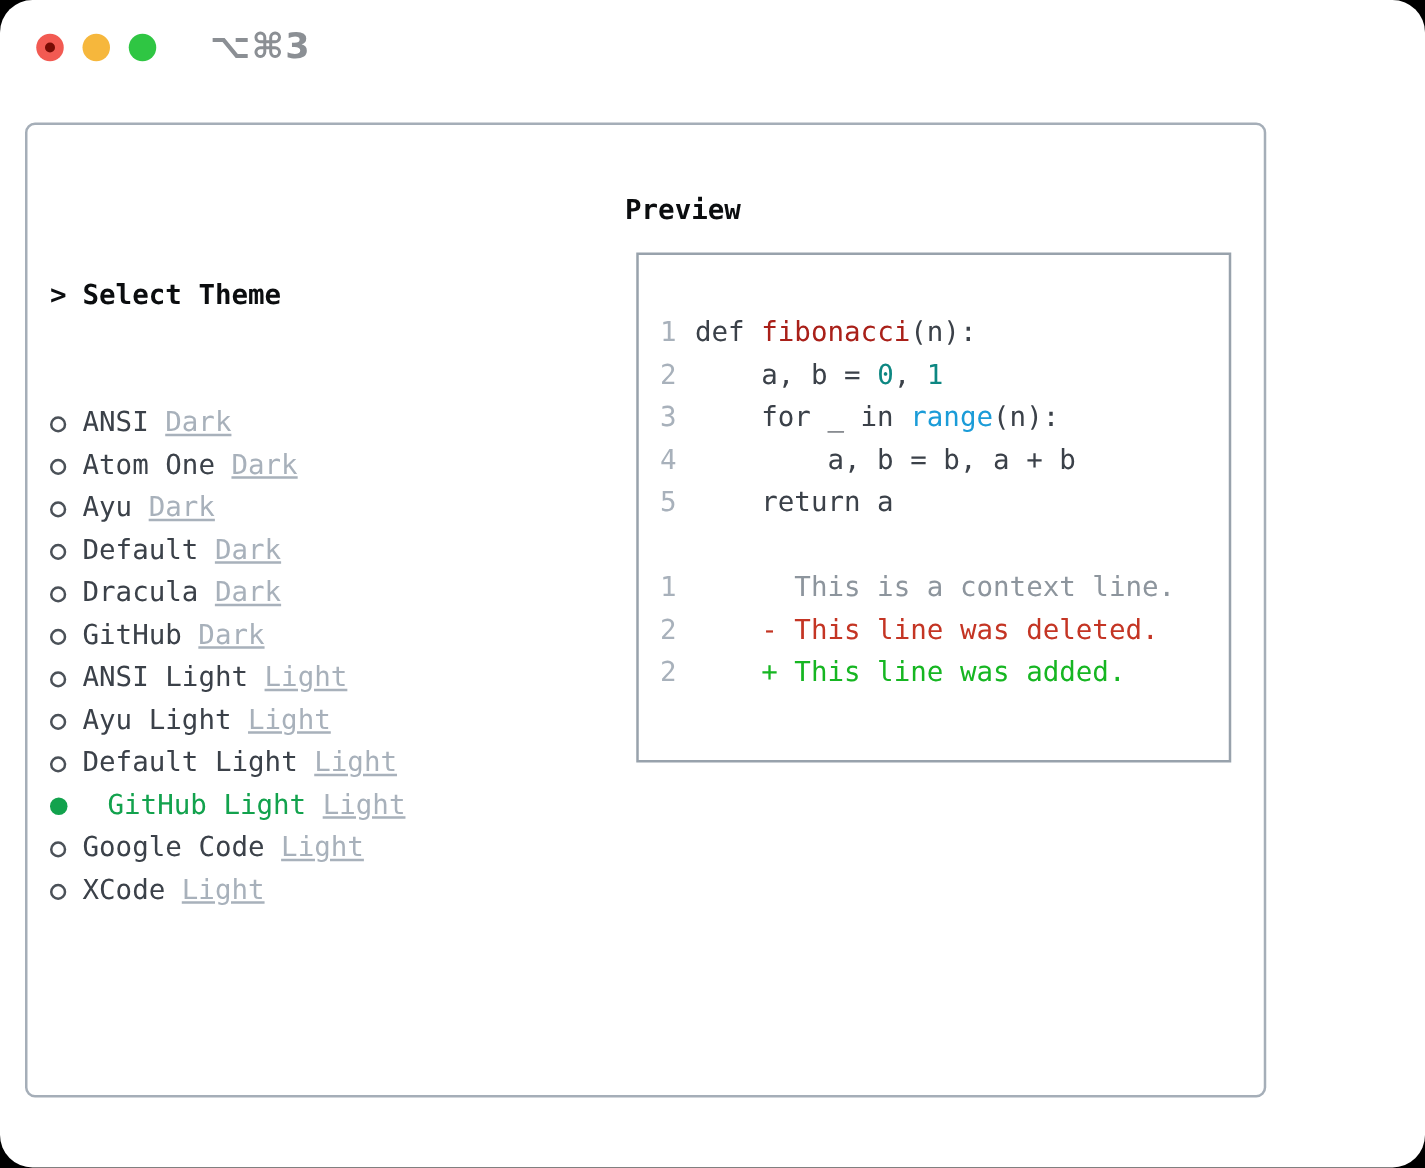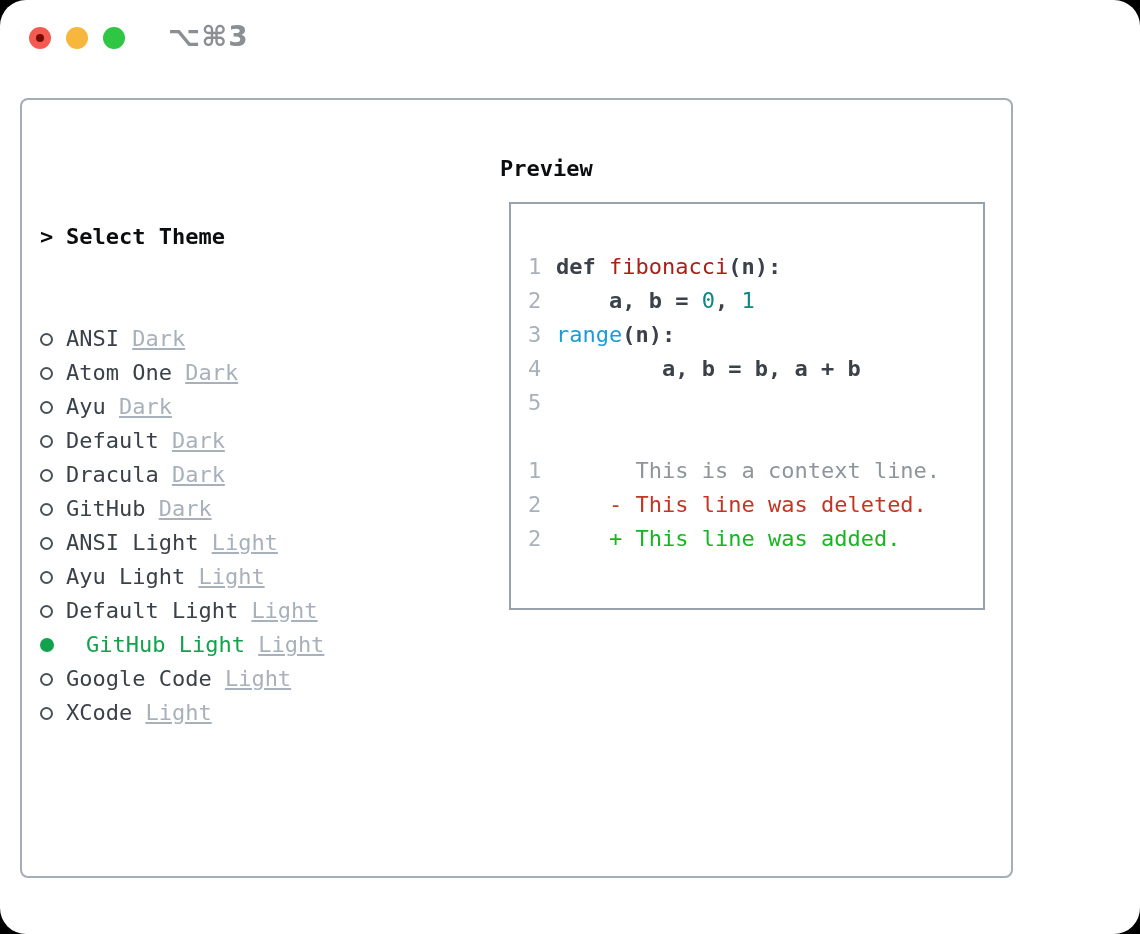--- a/index.html
+++ b/index.html
@@ -143,7 +143,7 @@
     flex: none;
     color: var(--line-number, #a8b1bb);
   }
-  .tok-plain   { color: var(--code-plain, #3b4149); font-weight: bold; }
+  .tok-plain   { color: var(--code-plain, #3b4149); }
   .tok-func    { color: var(--code-function, #a92019); }
   .tok-num     { color: var(--code-number, #0d8782); }
   .tok-builtin { color: var(--code-builtin, #1b9cd8); }

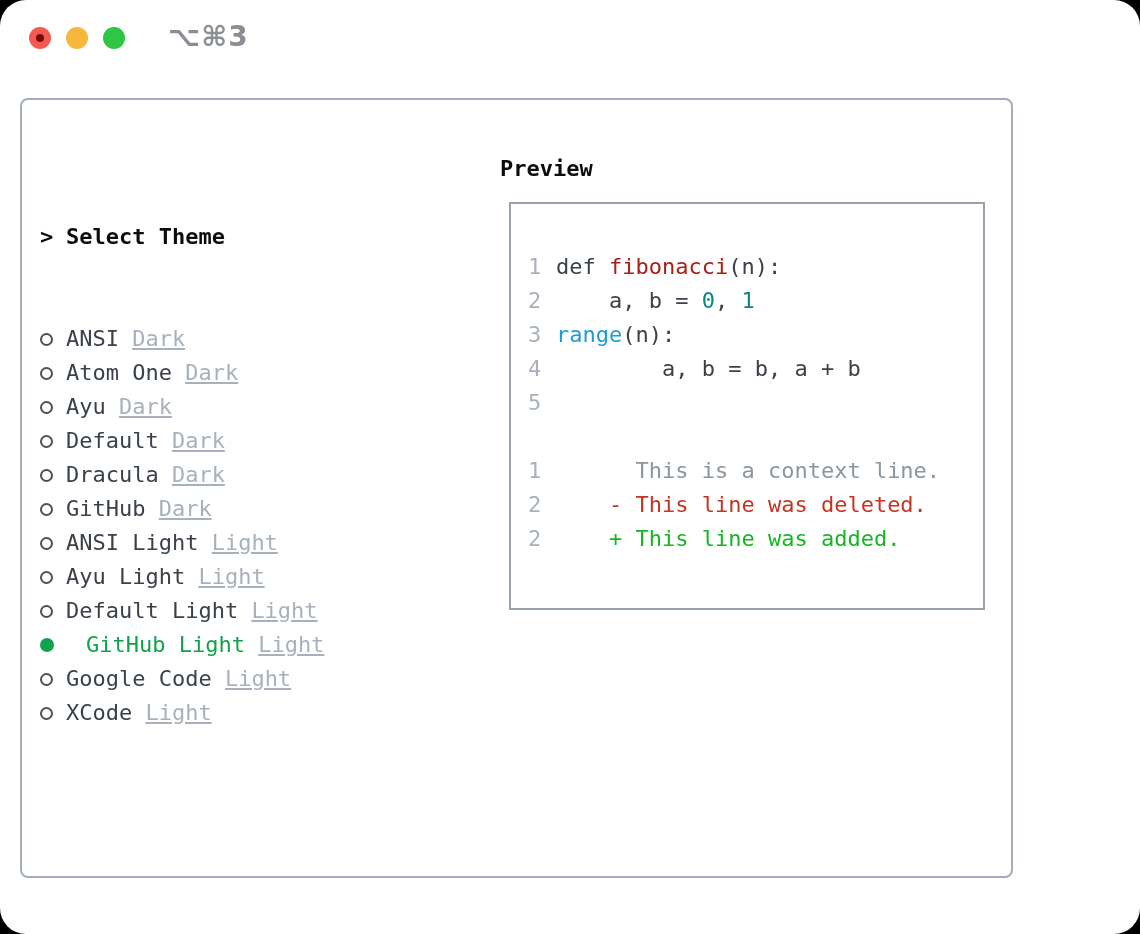--- a/index.html
+++ b/index.html
@@ -192,7 +192,7 @@
         <div id="code-lines">
             <div class="pline"><span class="ln">1</span><span class="tok-plain">def </span><span class="tok-func">fibonacci</span><span class="tok-plain">(n):</span></div>
             <div class="pline"><span class="ln">2</span><span class="tok-plain">    a, b = </span><span class="tok-num">0</span><span class="tok-plain">, </span><span class="tok-num">1</span></div>
-            <div class="pline"><span class="ln">3</span><span class="tok-builtin">range</span><span class="tok-plain">(n):</span></div>
+            <div class="pline"><span class="ln">3</span><span class="tok-plain">    for _ in </span><span class="tok-builtin">range</span><span class="tok-plain">(n):</span></div>
             <div class="pline"><span class="ln">4</span><span class="tok-plain">        a, b = b, a + b</span></div>
             <div class="pline"><span class="ln">5</span></div>
           </div>

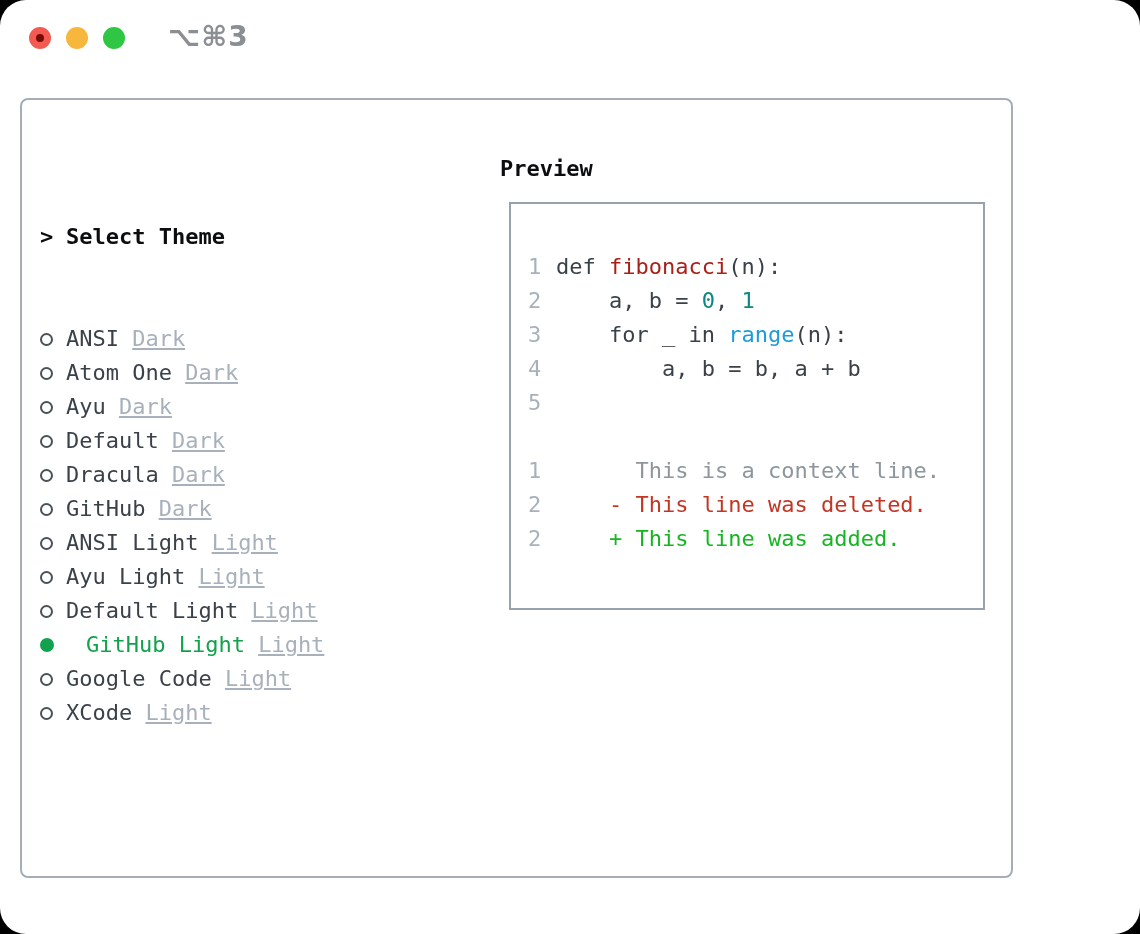--- a/index.html
+++ b/index.html
@@ -194,7 +194,7 @@
             <div class="pline"><span class="ln">2</span><span class="tok-plain">    a, b = </span><span class="tok-num">0</span><span class="tok-plain">, </span><span class="tok-num">1</span></div>
             <div class="pline"><span class="ln">3</span><span class="tok-plain">    for _ in </span><span class="tok-builtin">range</span><span class="tok-plain">(n):</span></div>
             <div class="pline"><span class="ln">4</span><span class="tok-plain">        a, b = b, a + b</span></div>
-            <div class="pline"><span class="ln">5</span></div>
+            <div class="pline"><span class="ln">5</span><span class="tok-plain">    return a</span></div>
           </div>
         <div class="spacer"></div>
         <div id="diff-lines">

